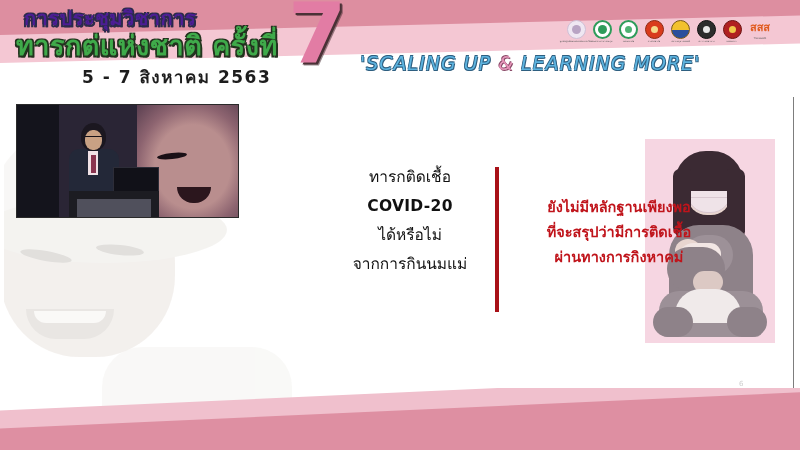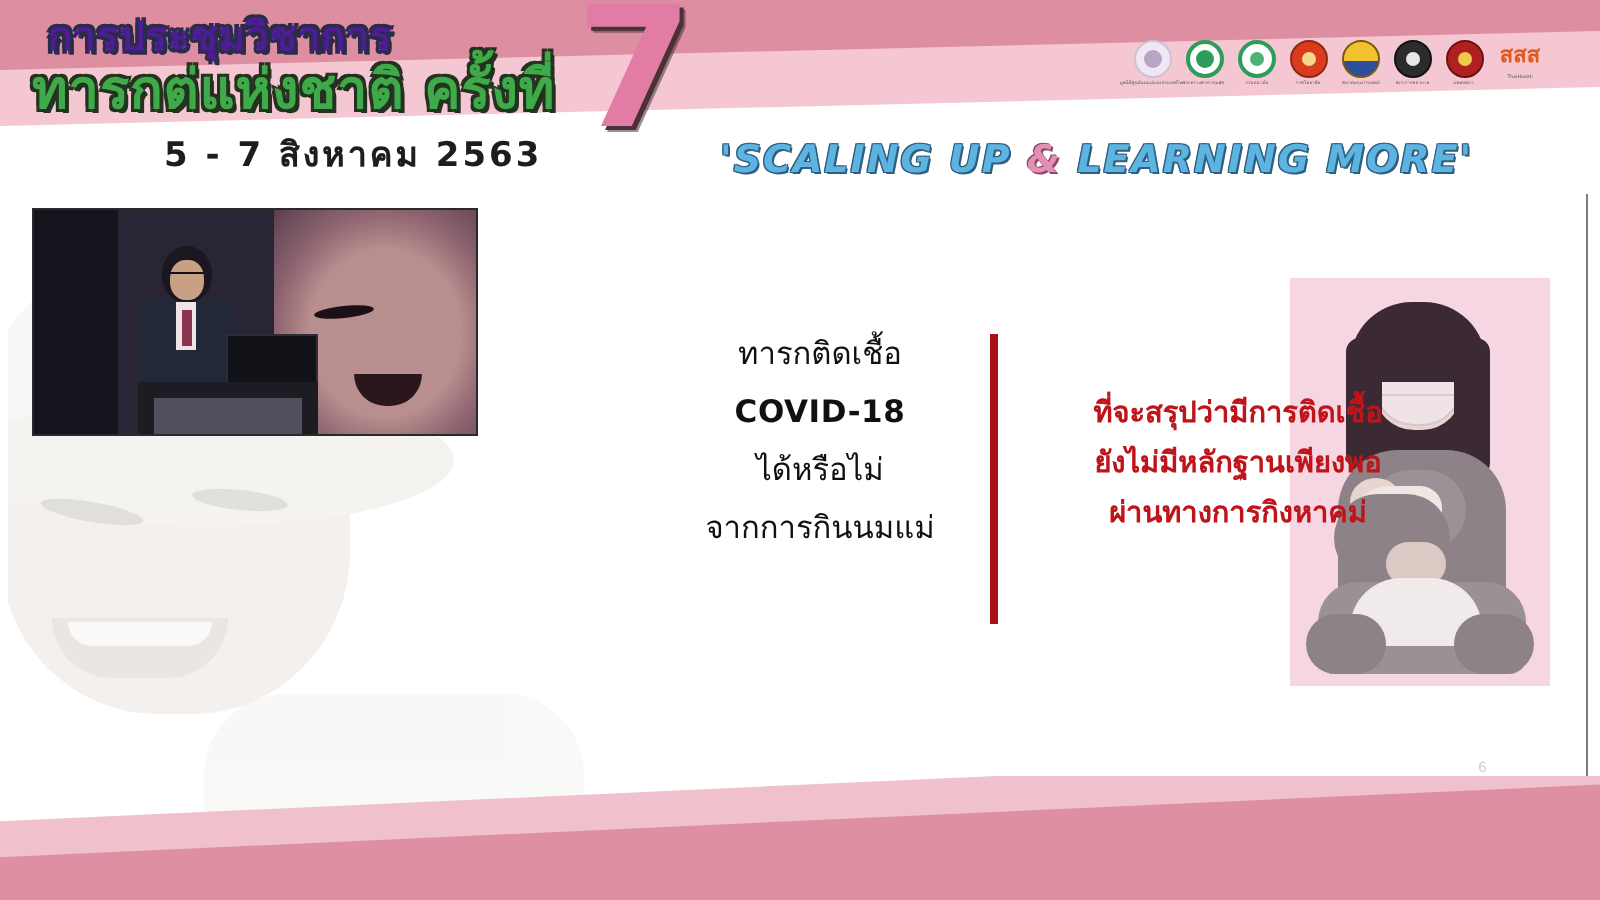--- a/index.html
+++ b/index.html
@@ -51,8 +51,8 @@
   }
 
   .slogan {
-    position:absolute; left:360px; top:69px; z-index:7;
-    font-size:19px; font-weight:bold; font-style:italic;
+    position:absolute; left:360px; top:52px; z-index:7;
+    font-size:19px; font-weight:normal; font-style:italic;
     color:#5db4e0; letter-spacing:1px; white-space:nowrap;
     text-shadow: 1px 1px 0 #2e5f80, -0.6px -0.6px 0 #2e5f80,
                  -0.6px 0.6px 0 #2e5f80, 0.6px -0.6px 0 #2e5f80;

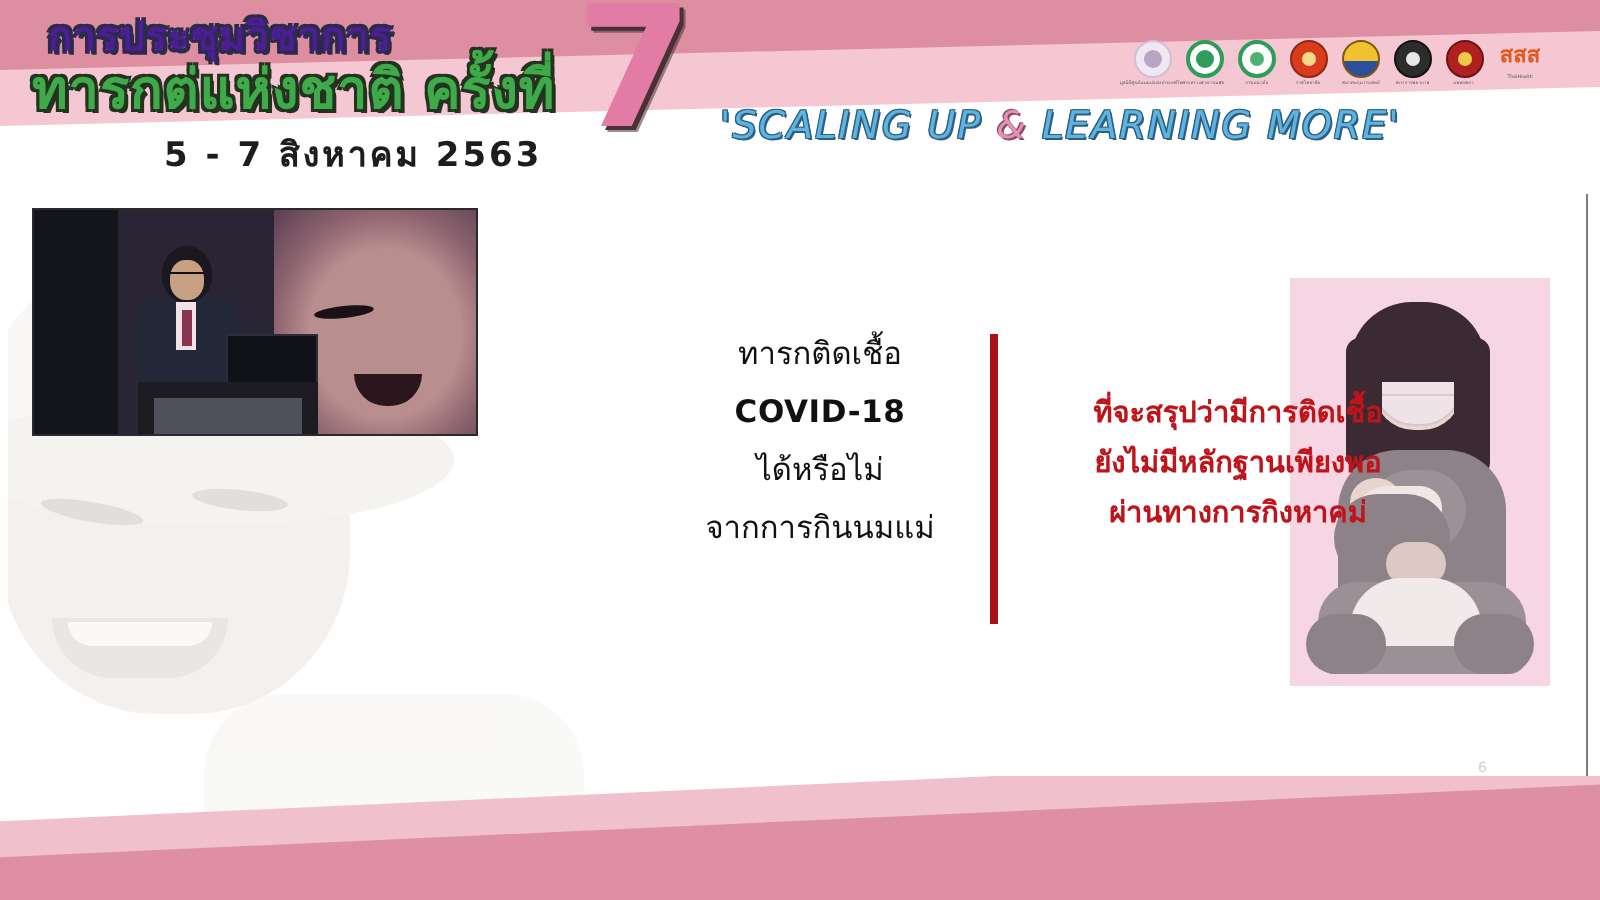--- a/index.html
+++ b/index.html
@@ -294,7 +294,7 @@
 
       <div class="question">
         <div class="q-line">ทารกติดเชื้อ</div>
-        <div class="q-line q-covid">COVID-18</div>
+        <div class="q-line q-covid">COVID-20</div>
         <div class="q-line">ได้หรือไม่</div>
         <div class="q-line">จากการกินนมแม่</div>
       </div>

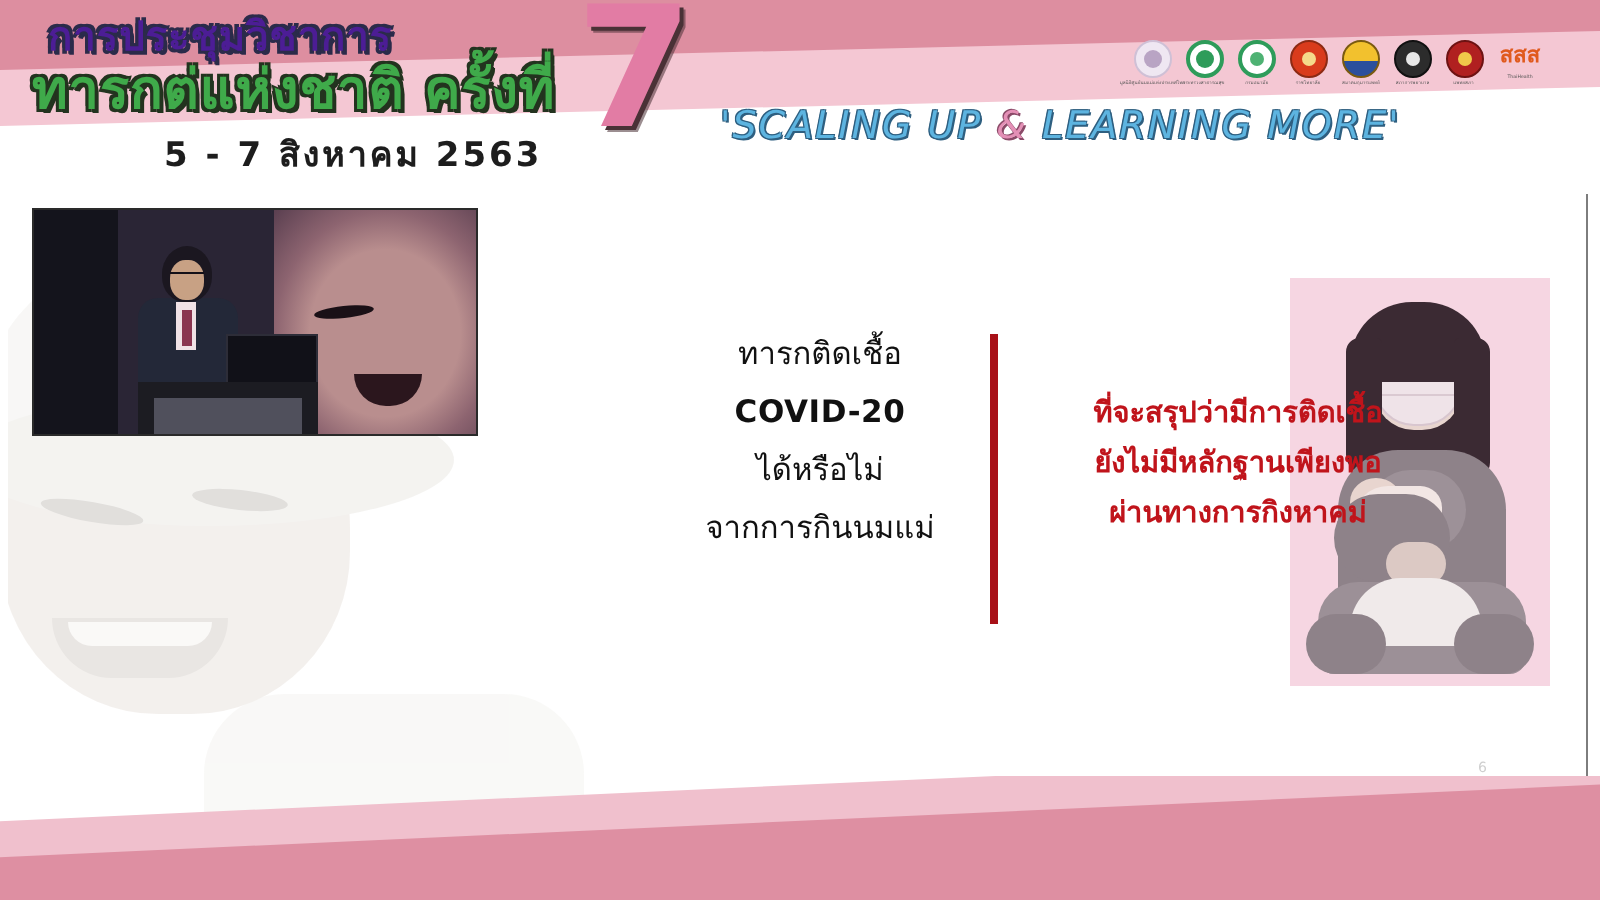--- a/index.html
+++ b/index.html
@@ -324,8 +324,8 @@
       </div>
 
       <div class="answer">
+        <div class="a-line">ยังไม่มีหลักฐานเพียงพอ</div>
         <div class="a-line">ที่จะสรุปว่ามีการติดเชื้อ</div>
-        <div class="a-line">ยังไม่มีหลักฐานเพียงพอ</div>
         <div class="a-line">ผ่านทางการกิงหาคม่</div>
       </div>
 

